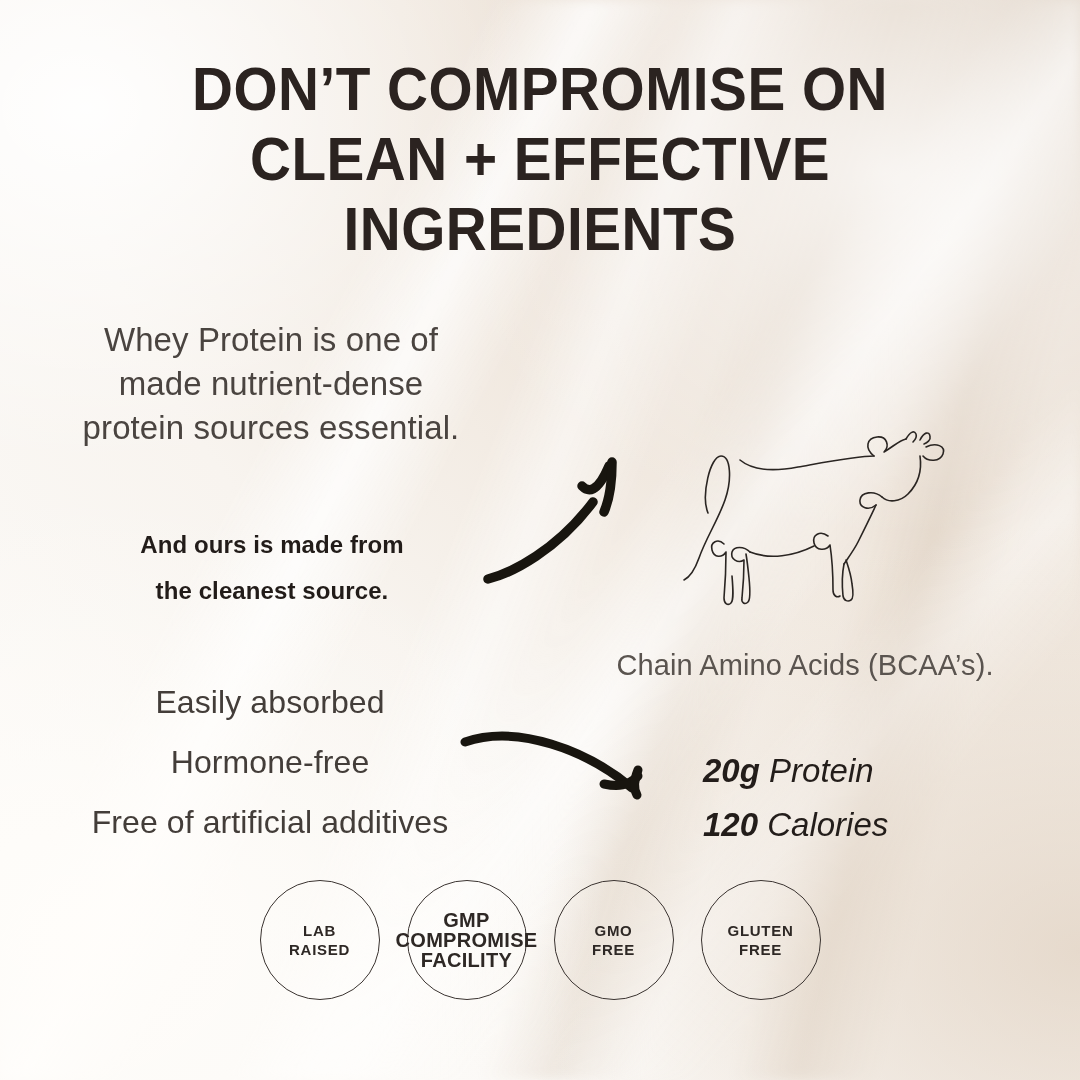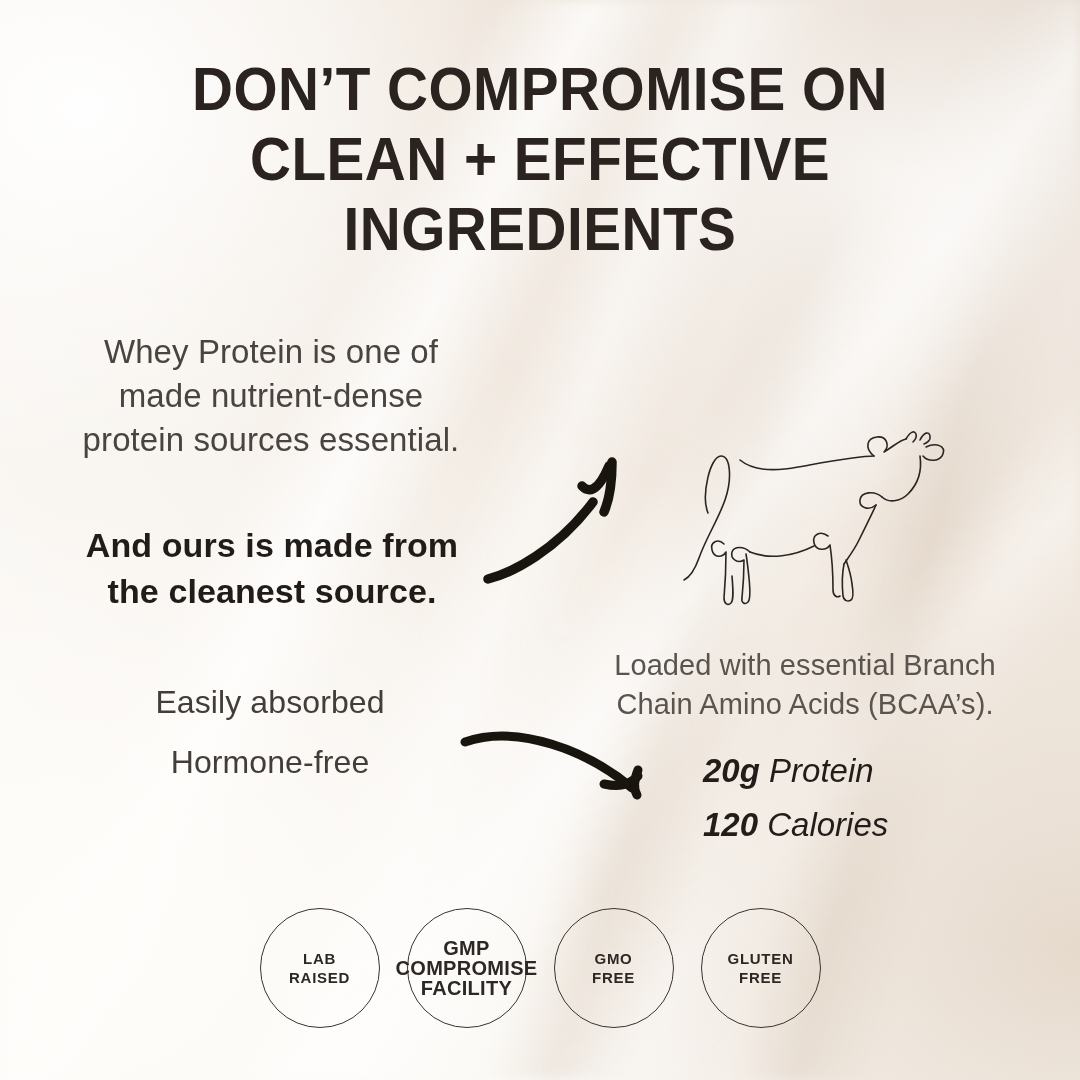--- a/index.html
+++ b/index.html
@@ -79,7 +79,6 @@
     line-height:44px;
     font-weight:300;
     letter-spacing:.1px;
-    margin-top:12px;
   }
   .para-light span { display:block; }
 

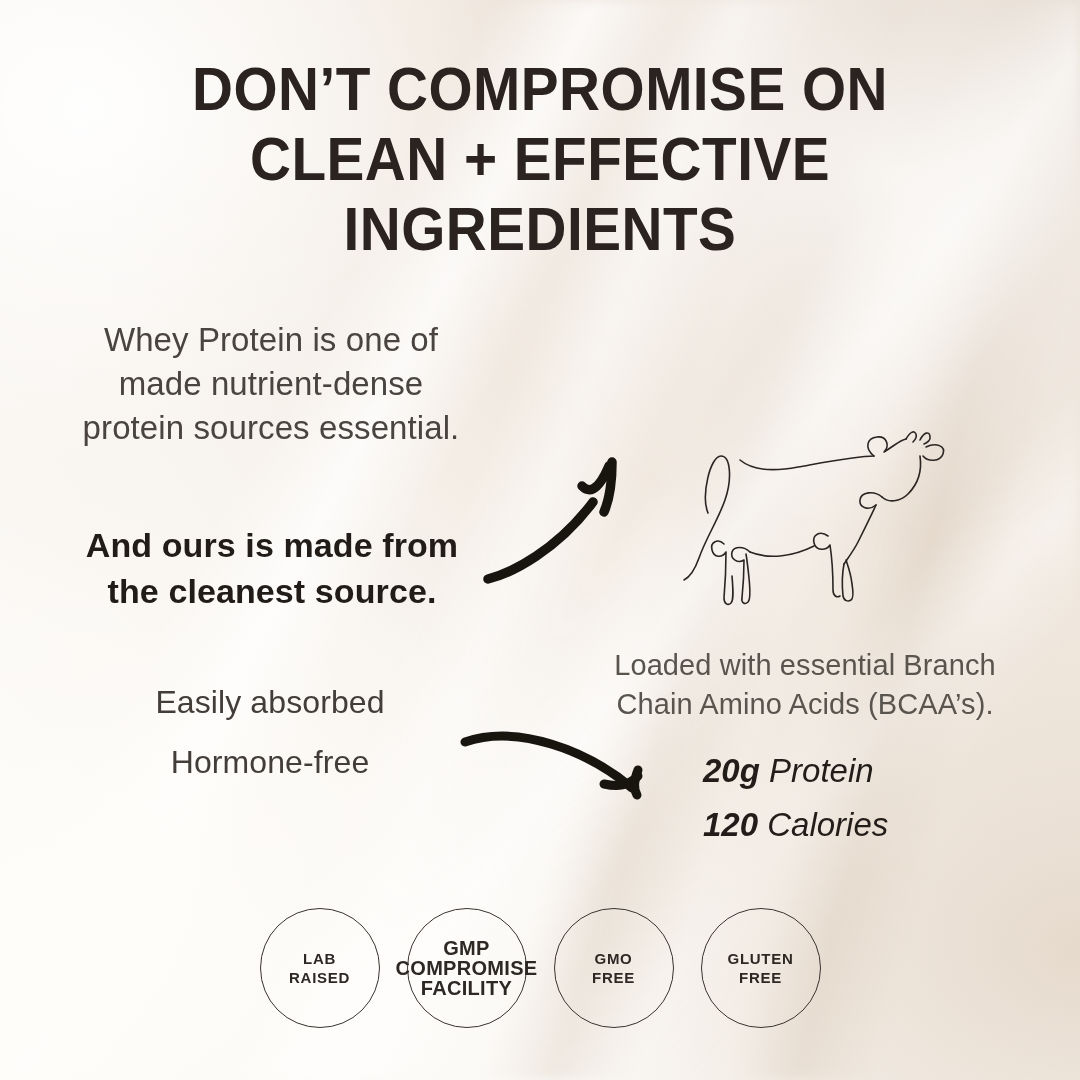--- a/index.html
+++ b/index.html
@@ -87,7 +87,7 @@
     left:42px; top:522px; width:460px;
     text-align:center;
     color:#221c19;
-    font-size:34px;
+    font-size:24px;
     line-height:46px;
     font-weight:600;
     letter-spacing:.1px;

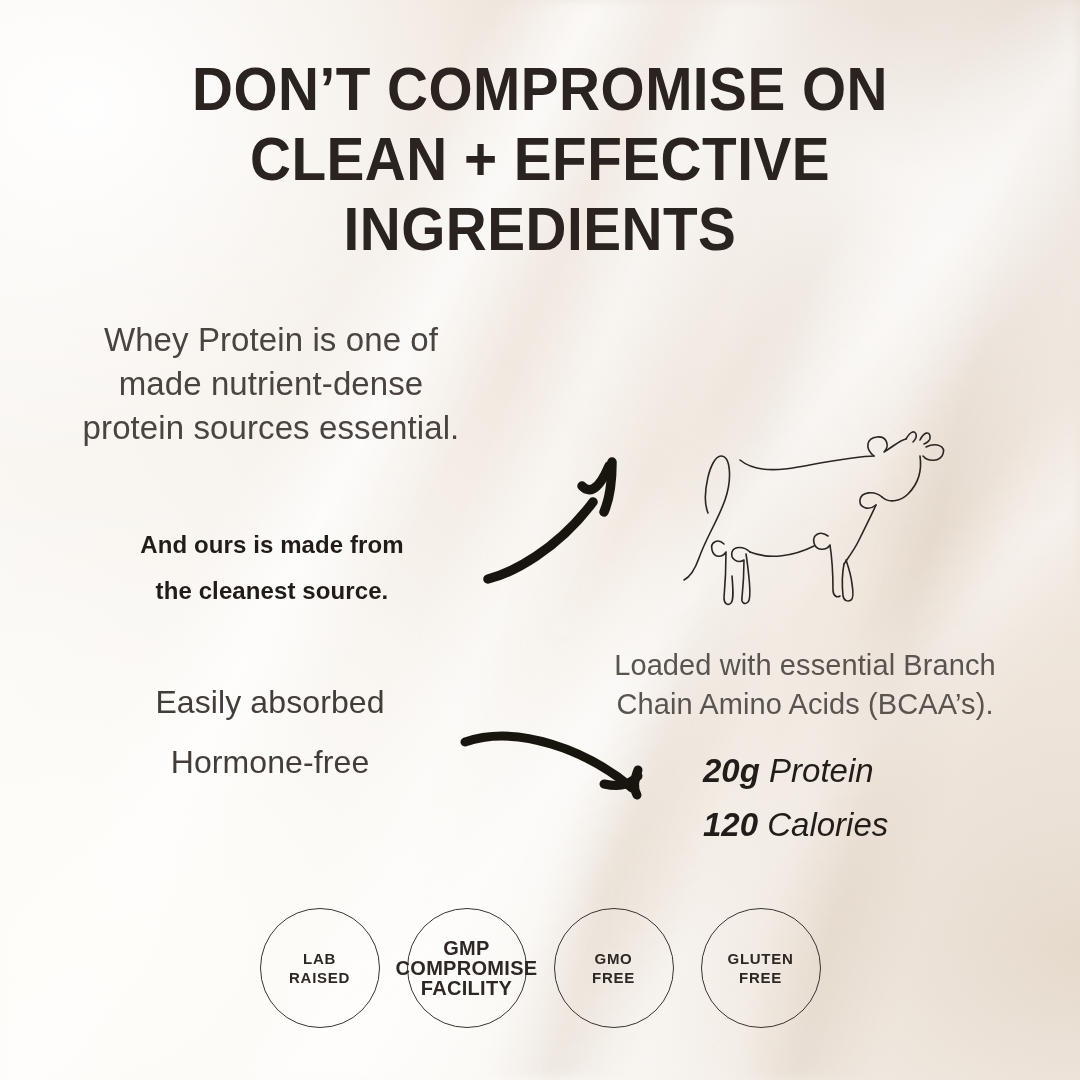--- a/index.html
+++ b/index.html
@@ -260,7 +260,6 @@
     </div>
 
     <div class="bcaa">
-      <span>Loaded with essential Branch</span>
       <span>Chain Amino Acids (BCAA’s).</span>
     </div>
 

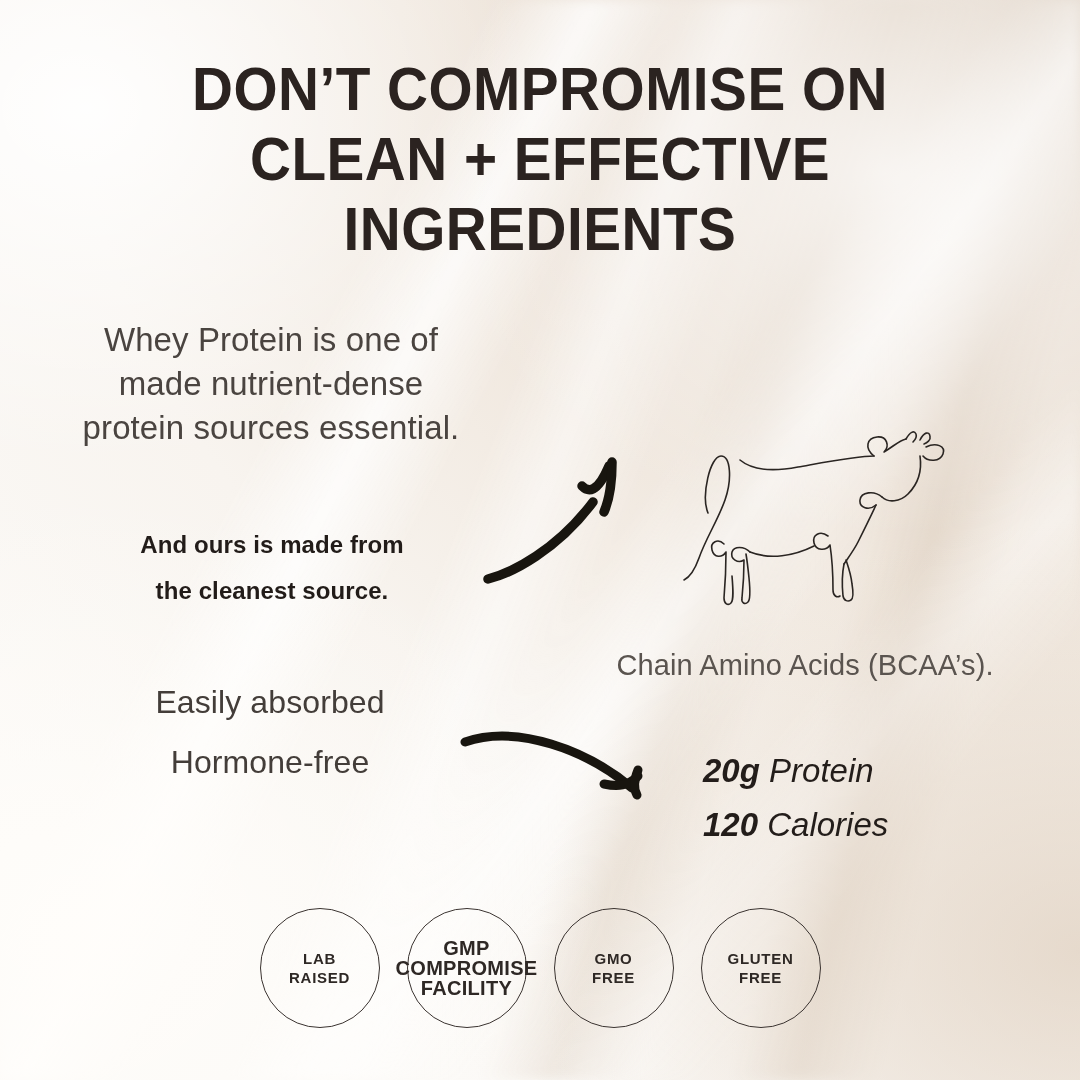--- a/index.html
+++ b/index.html
@@ -216,6 +216,7 @@
     <div class="benefits">
       <span>Easily absorbed</span>
       <span>Hormone-free</span>
+      <span>Free of artificial additives</span>
     </div>
 
 

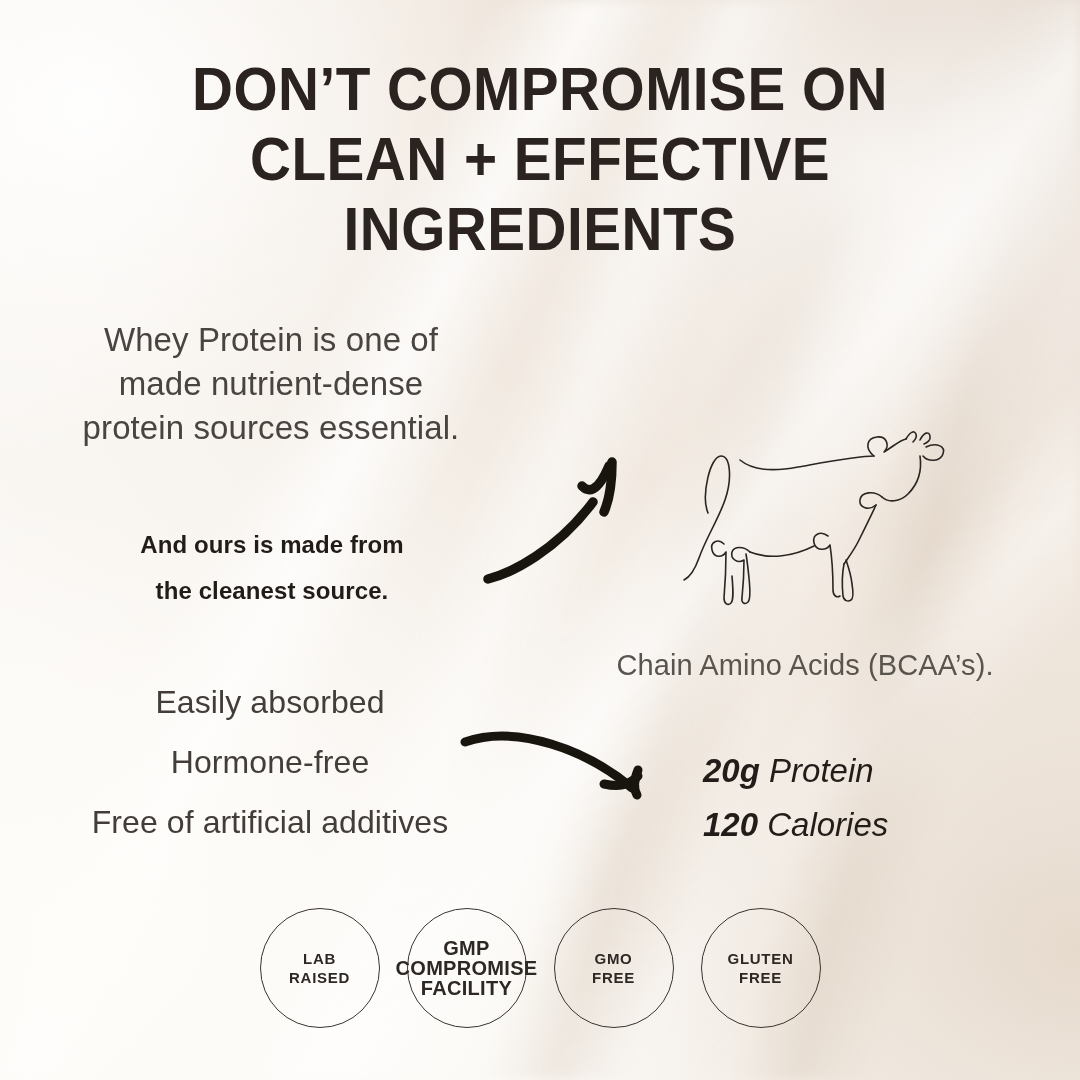--- a/index.html
+++ b/index.html
@@ -158,7 +158,7 @@
   
   .badges {
     position:absolute;
-    left:0; right:0; top:908px;
+    left:0; right:0; top:880px;
     display:flex;
     justify-content:center;
     gap:27px;

